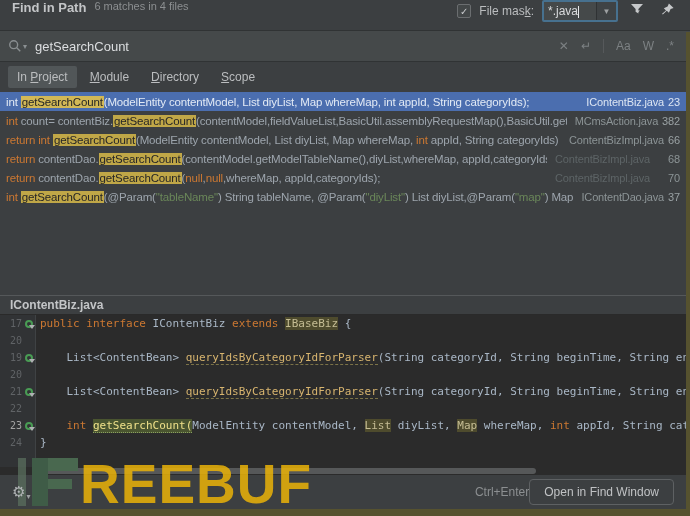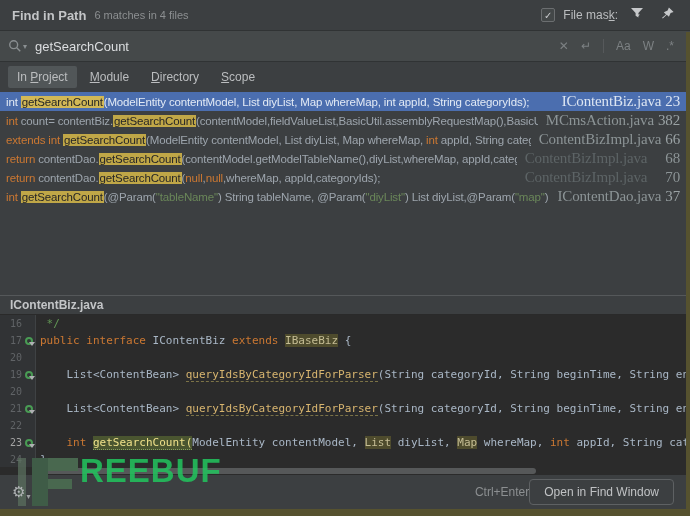--- a/index.html
+++ b/index.html
@@ -11,7 +11,7 @@
   }
   
   .titlebar { position:absolute; top:0; left:0; right:0; height:30px;
-    display:flex; align-items:center; padding:13px 12px; }
+    display:flex; align-items:flex-start; padding:0 12px; }
   .title { font-size:13px; font-weight:bold; color:#c3c5c7; }
   .subtitle { font-size:11px; color:#8c8f91; margin-left:8px; }
   .titlebar-right { margin-left:auto; display:flex; align-items:center; gap:8px; }

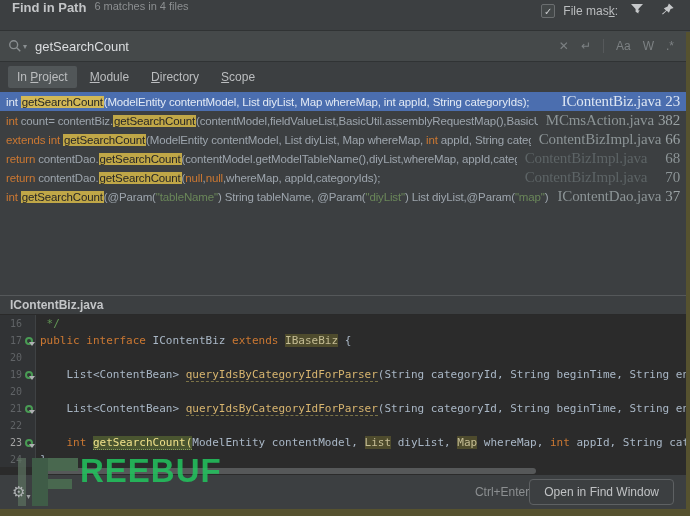--- a/index.html
+++ b/index.html
@@ -128,6 +128,10 @@
     <div class="titlebar-right">
       <span class="checkbox">✓</span>
       <span class="fm-label"><span>File mas</span><u>k</u><span>:</span></span>
+      <div class="combo">
+        <span class="combo-text"><span>*.java</span><span class="caret"></span></span>
+        <span class="combo-arrow">▼</span>
+      </div>
       <span class="icon-btn">
         <span>
           <svg width="16" height="16" viewBox="0 0 16 16">

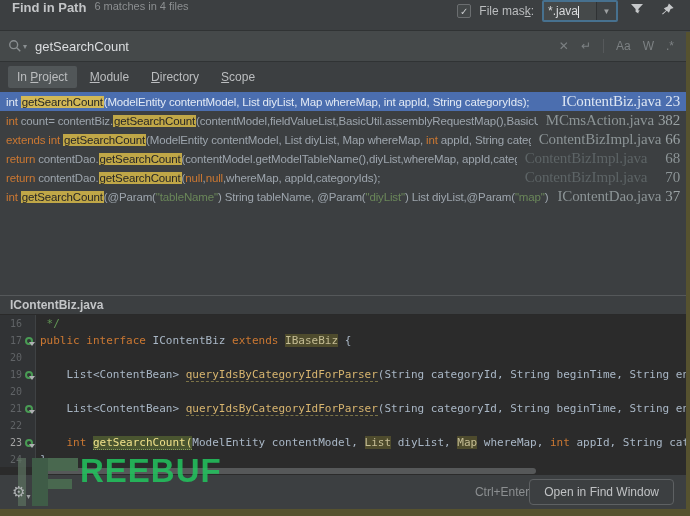--- a/index.html
+++ b/index.html
@@ -50,7 +50,7 @@
     font-size:11.5px; letter-spacing:-0.15px; white-space:pre; }
   .row .snippet { flex:1; overflow:hidden; white-space:pre; }
   .row.selected { background:#4b6eaf; }
-  .row .fileref { margin-left:8px; color:#8c9496; font-size:15px; white-space:nowrap;font-family:Liberation Serif, serif; }
+  .row .fileref { margin-left:8px; color:#8c9496; font-size:11px; white-space:nowrap; }
   .row .fileref .lnum { color:#9aa2a4; margin-left:4px; }
   .row.dimfile .fileref { color:#5d6466; }
   .row.dimfile .fileref .lnum { color:#8c9496;padding-left:14px; }

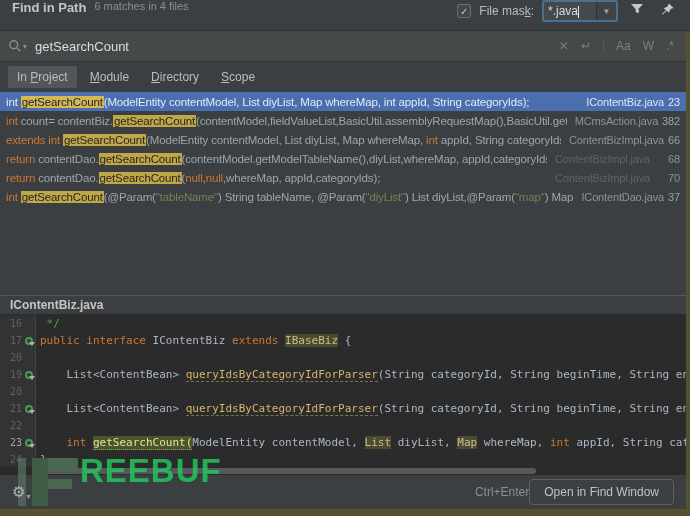--- a/index.html
+++ b/index.html
@@ -179,7 +179,7 @@
   <div class="results" id="results">
       <div class="row selected"><span class="snippet"><span class="c-kw">int </span><span class="c-match">getSearchCount</span><span class="c-plain">(ModelEntity contentModel, List diyList, Map whereMap, int appId, String categoryIds);</span></span><span class="fileref">IContentBiz.java<span class="lnum">23</span></span></div>
       <div class="row"><span class="snippet"><span class="c-kw">int</span><span class="c-plain"> count= contentBiz.</span><span class="c-match">getSearchCount</span><span class="c-plain">(contentModel,fieldValueList,BasicUtil.assemblyRequestMap(),BasicUtil.getA</span></span><span class="fileref">MCmsAction.java<span class="lnum">382</span></span></div>
-      <div class="row"><span class="snippet"><span class="c-kw">extends int </span><span class="c-match">getSearchCount</span><span class="c-plain">(ModelEntity contentModel, List diyList, Map whereMap, </span><span class="c-kw">int</span><span class="c-plain"> appId, String categoryIds)</span></span><span class="fileref">ContentBizImpl.java<span class="lnum">66</span></span></div>
+      <div class="row"><span class="snippet"><span class="c-kw">return int </span><span class="c-match">getSearchCount</span><span class="c-plain">(ModelEntity contentModel, List diyList, Map whereMap, </span><span class="c-kw">int</span><span class="c-plain"> appId, String categoryIds)</span></span><span class="fileref">ContentBizImpl.java<span class="lnum">66</span></span></div>
       <div class="row dimfile"><span class="snippet"><span class="c-kw">return</span><span class="c-plain"> contentDao.</span><span class="c-match">getSearchCount</span><span class="c-plain">(contentModel.getModelTableName(),diyList,whereMap, appId,categoryIds);</span></span><span class="fileref">ContentBizImpl.java<span class="lnum">68</span></span></div>
       <div class="row dimfile"><span class="snippet"><span class="c-kw">return</span><span class="c-plain"> contentDao.</span><span class="c-match">getSearchCount</span><span class="c-plain">(</span><span class="c-kw">null</span><span class="c-plain">,</span><span class="c-kw">null</span><span class="c-plain">,whereMap, appId,categoryIds);</span></span><span class="fileref">ContentBizImpl.java<span class="lnum">70</span></span></div>
       <div class="row"><span class="snippet"><span class="c-kw">int </span><span class="c-match">getSearchCount</span><span class="c-plain">(@Param(</span><span class="c-str">"tableName"</span><span class="c-plain">) String tableName, @Param(</span><span class="c-str">"diyList"</span><span class="c-plain">) List diyList,@Param(</span><span class="c-str">"map"</span><span class="c-plain">) Map&lt;St</span></span><span class="fileref">IContentDao.java<span class="lnum">37</span></span></div>

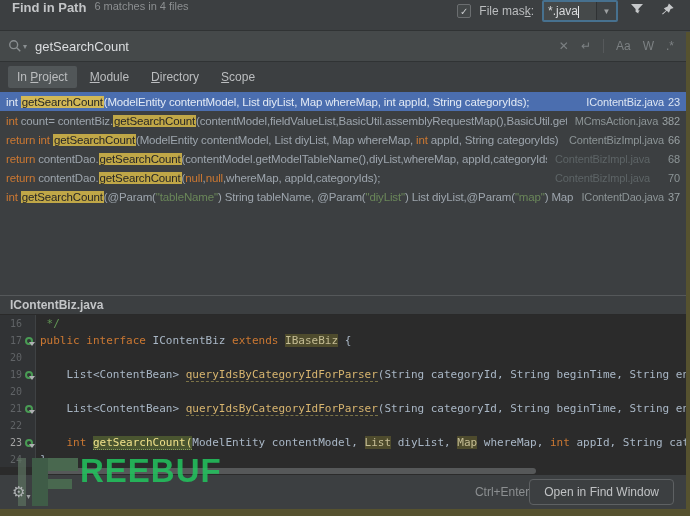--- a/index.html
+++ b/index.html
@@ -191,11 +191,6 @@
 
   <div class="editor" id="editor">
     <div class="gutterbg"></div>
-  <div class="cline">
-        <span class="num">16</span>
-        <span class="marker"></span>
-        <span class="ctext"><span class="c-comment"> */</span></span>
-      </div>
       <div class="cline">
         <span class="num">17</span>
         <span class="marker">

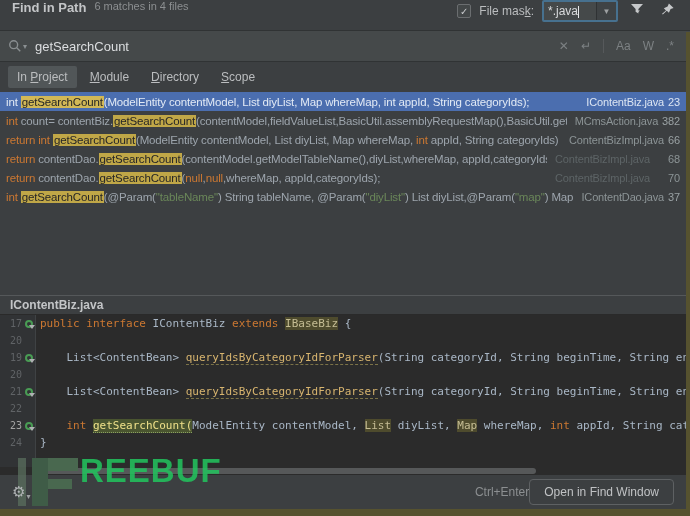--- a/index.html
+++ b/index.html
@@ -114,8 +114,8 @@
   .wm-fbar { position:absolute; left:26px; top:6px; width:16px; height:48px; background:#3f5c47; }
   .wm-arm1 { position:absolute; left:42px; top:6px; width:30px; height:13px; background:#49684f; }
   .wm-arm2 { position:absolute; left:42px; top:27px; width:24px; height:10px; background:#49684f; }
-  .wm-text { position:absolute; left:74px; top:0px; font-size:33px; font-weight:bold;
-    letter-spacing:1px; color:#22c55e; opacity:.85; font-family:"Liberation Sans",sans-serif; }
+  .wm-text { position:absolute; left:74px; top:0px; font-size:55px; font-weight:bold;
+    letter-spacing:1px; color:#eab308; opacity:.85; font-family:"Liberation Sans",sans-serif; }
 </style>
 </head>
 <body>

